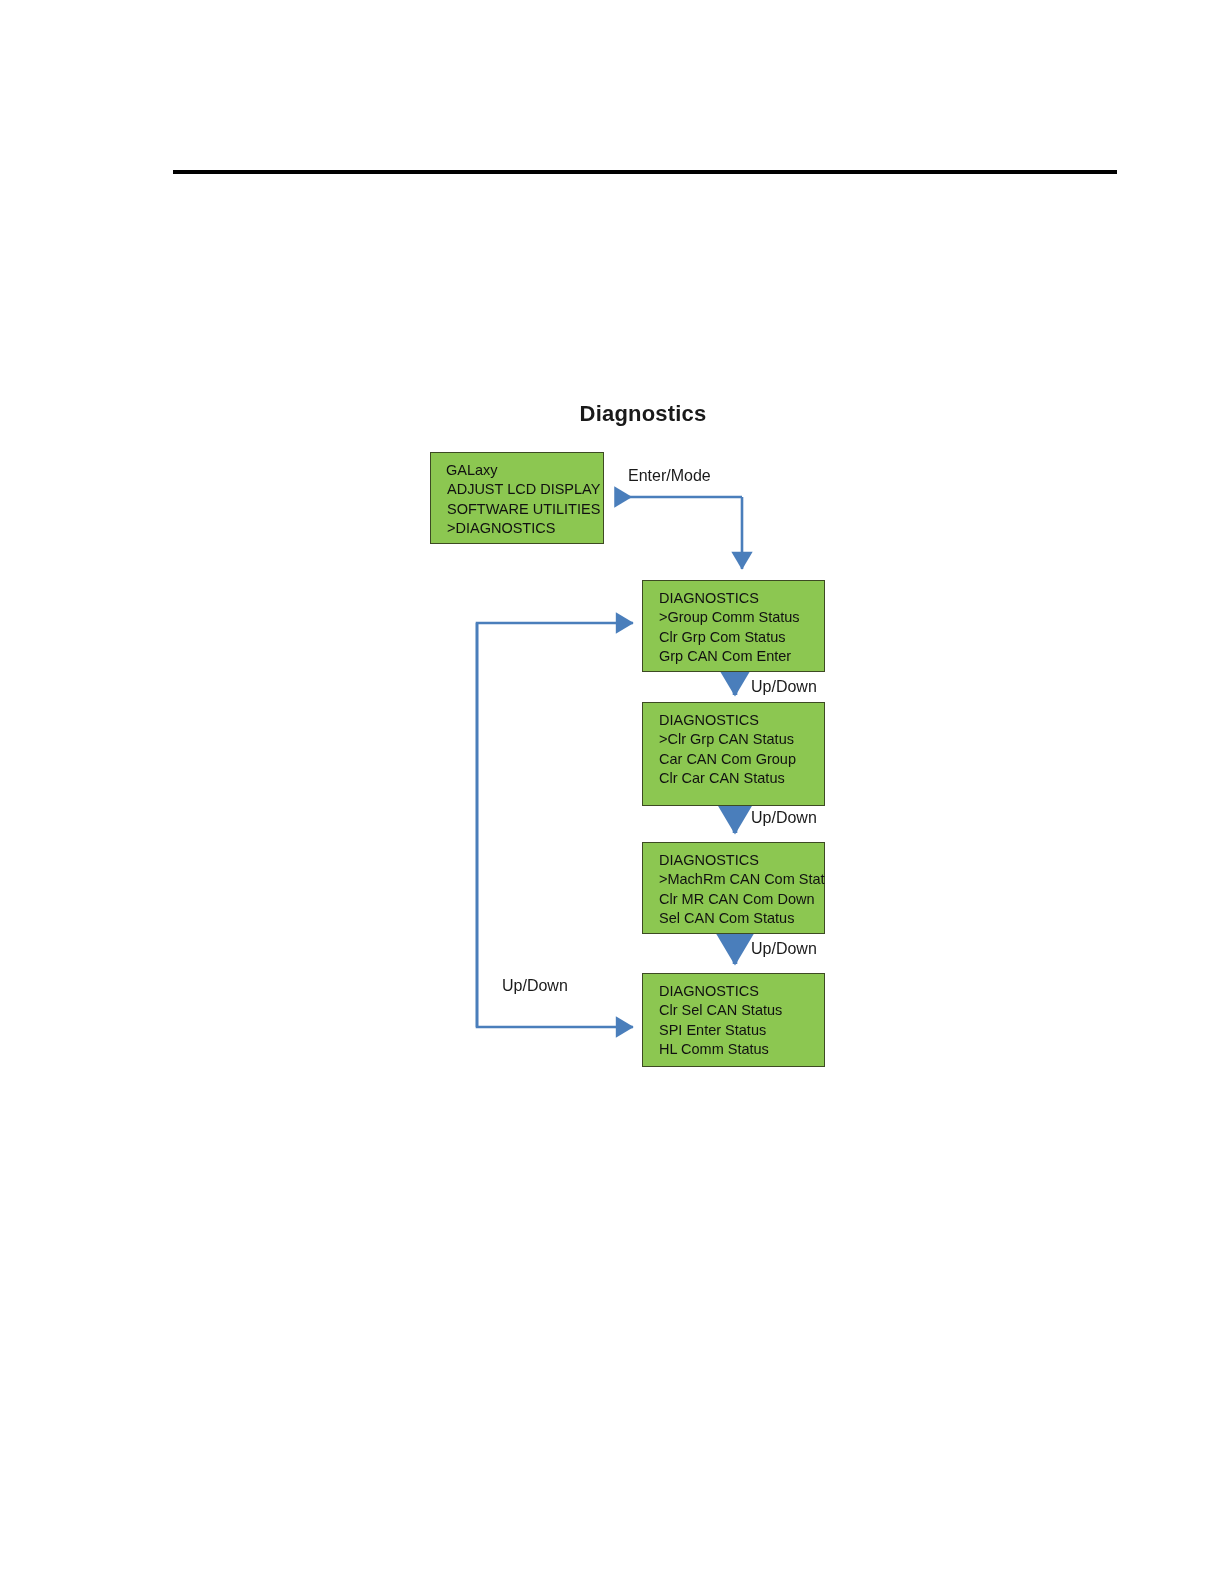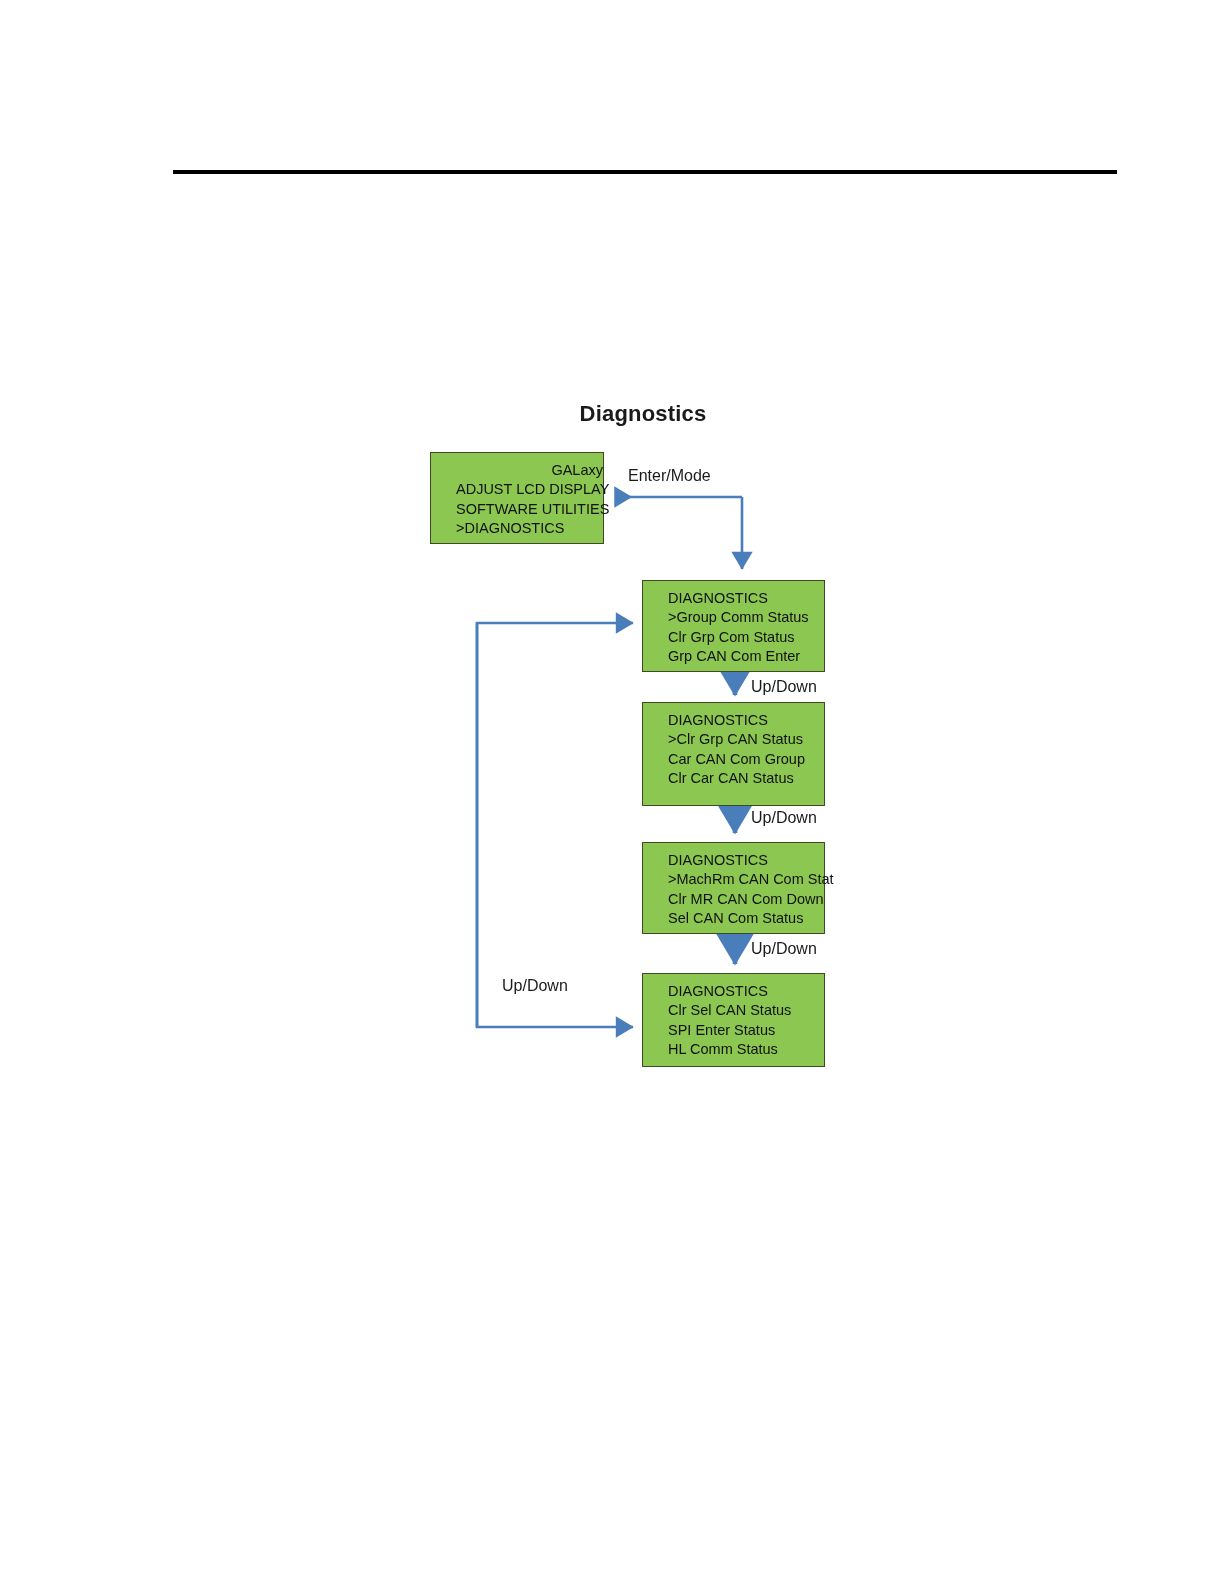--- a/index.html
+++ b/index.html
@@ -63,8 +63,8 @@
     padding-left: 25px;
   }
   .lcd-box.centered-first .lcd-line:first-child {
-    text-align: right;
-    padding-left: 8px;
+    text-align: left;
+    padding-left: 15px;
   }
   
   #box-main      { left: 398px; top: 452px;  width: 174px; height: 92px; }

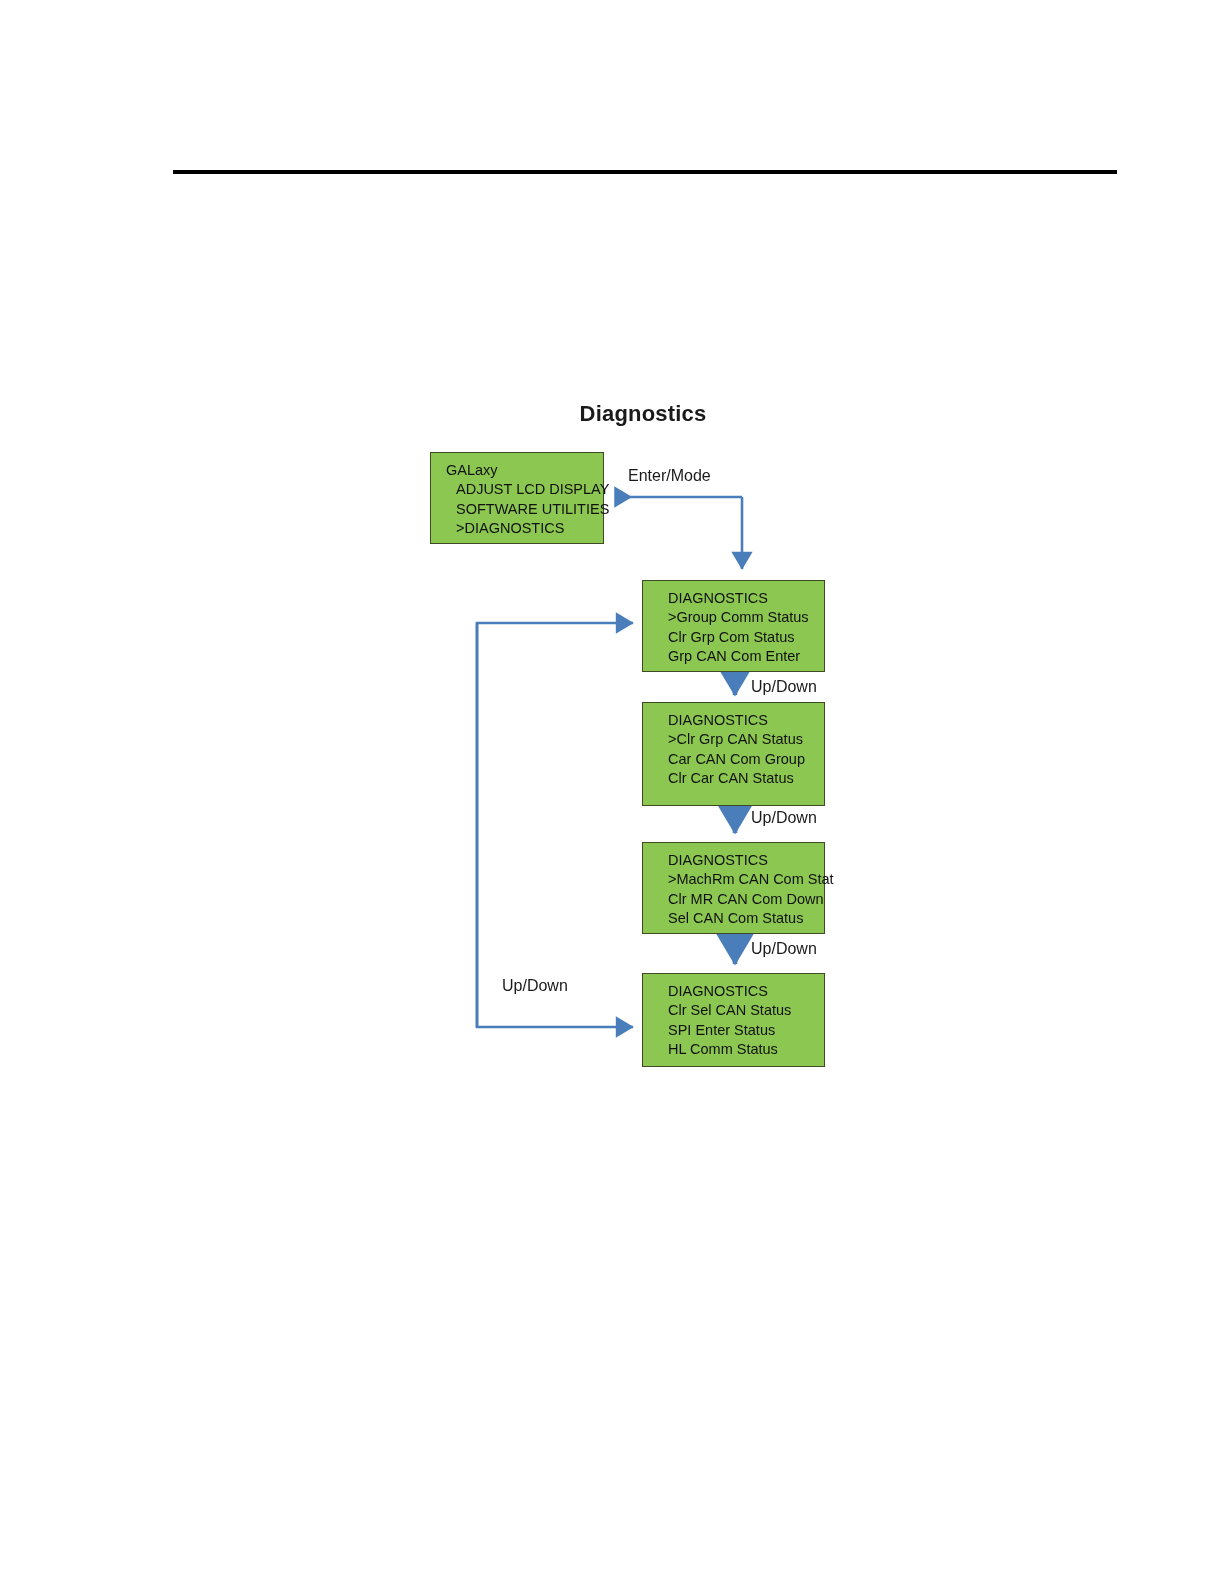--- a/index.html
+++ b/index.html
@@ -60,7 +60,7 @@
   }
   .lcd-box .lcd-line {
     white-space: pre;
-    padding-left: 25px;
+    padding-left: 16px;
   }
   .lcd-box.centered-first .lcd-line:first-child {
     text-align: left;

